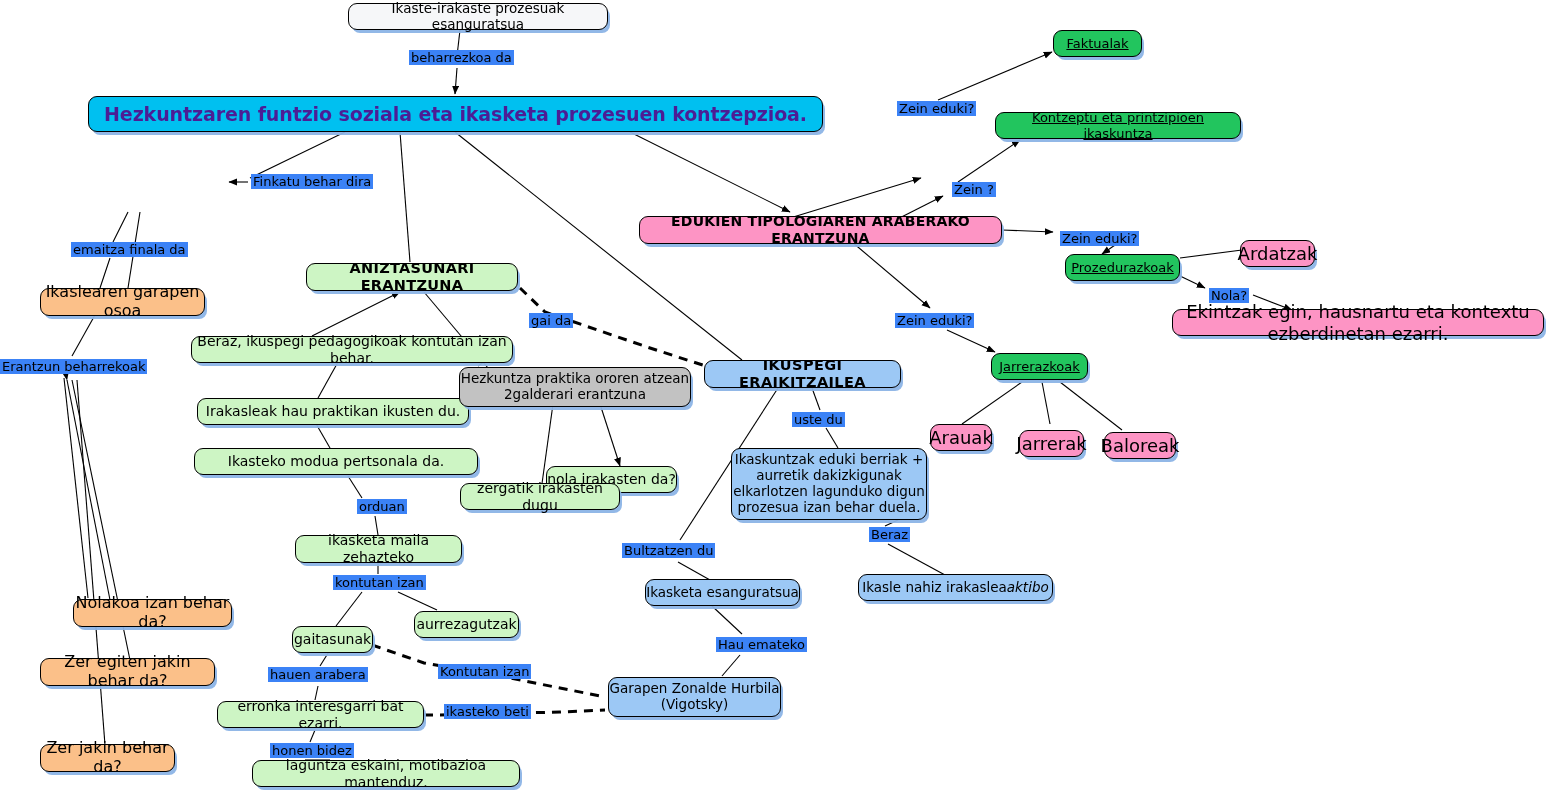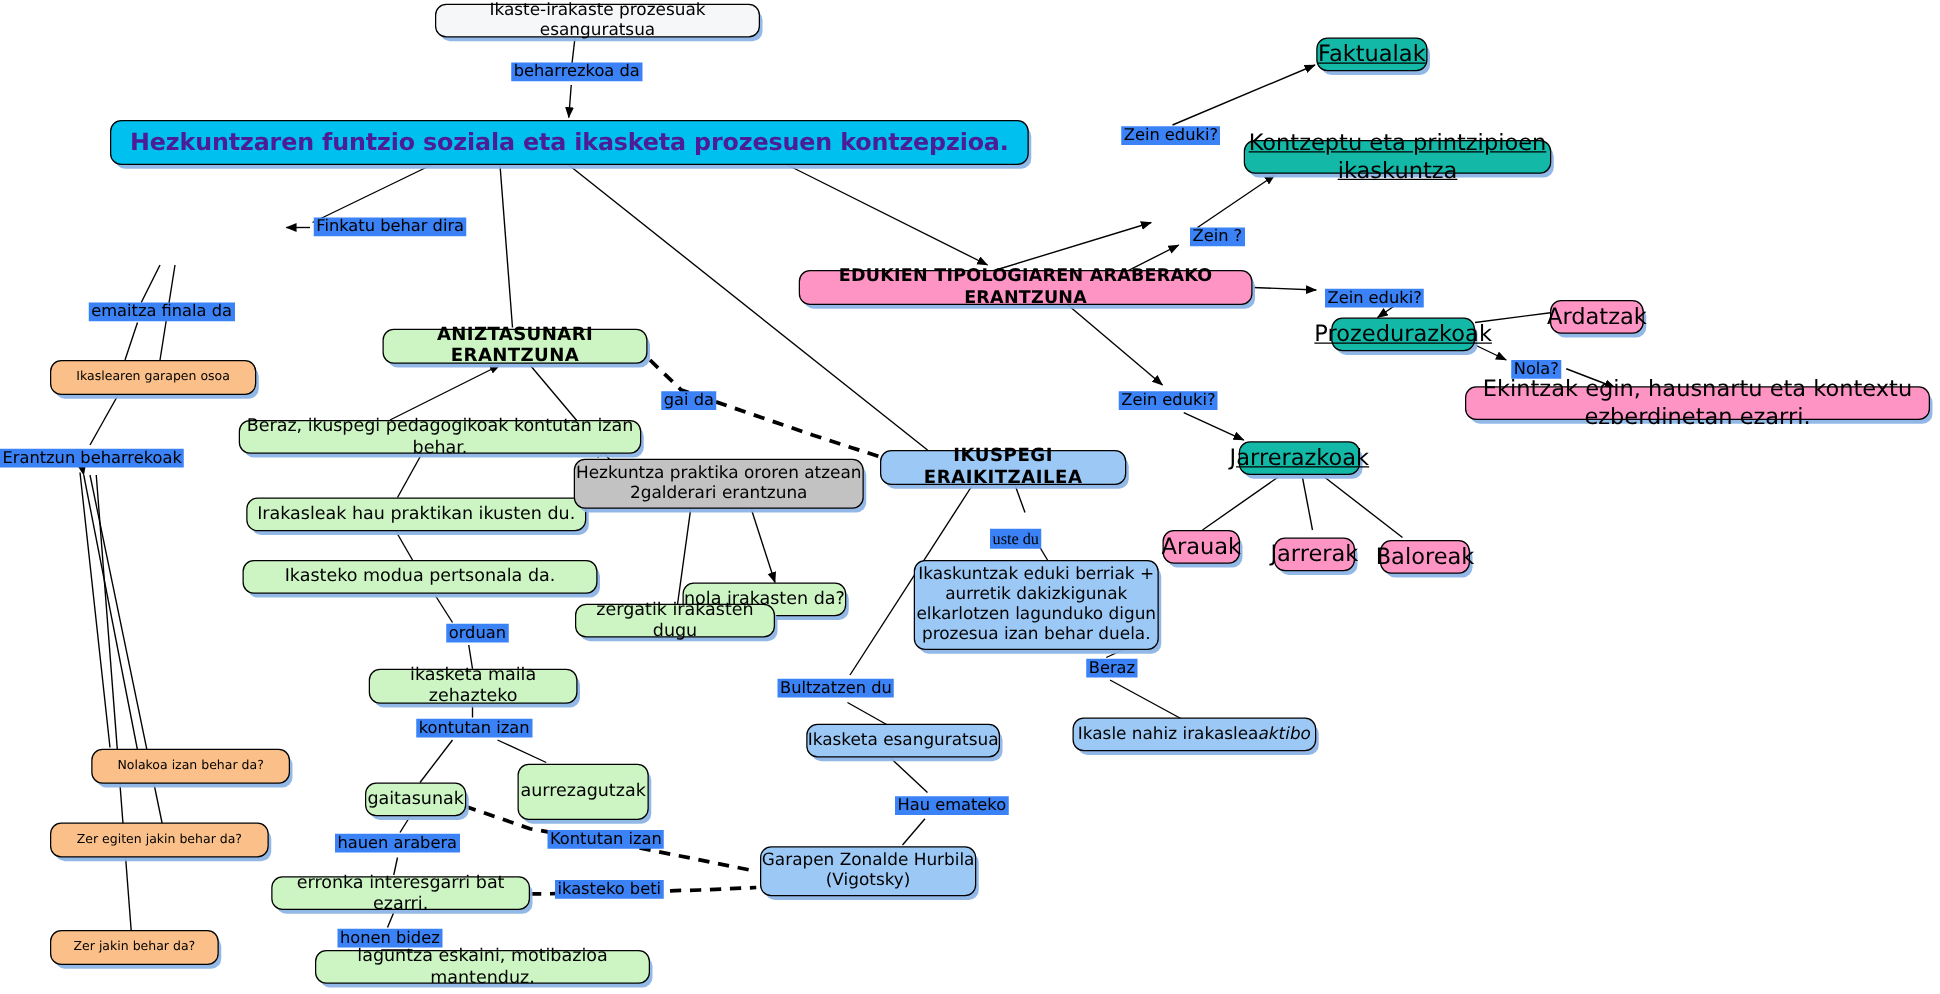--- a/index.html
+++ b/index.html
@@ -48,7 +48,7 @@
   .n-blue   { background: #9cc8f5; font-size: 13.5px; }
   .n-blue-b { background: #9cc8f5; font-size: 14.5px; font-weight: bold; letter-spacing: 0.4px; }
   .n-pink   { background: #fd94c4; font-size: 18px; }
-  .n-pink-u { background: #14b8a6; font-size: 18px; text-decoration: underline; }
+  .n-pink-u { background: #22c55e; font-size: 13px; text-decoration: underline; }
   .n-pink-b { background: #fd94c4; font-size: 14px; font-weight: bold; letter-spacing: 0.2px; }
   .elabel {
     position: absolute;

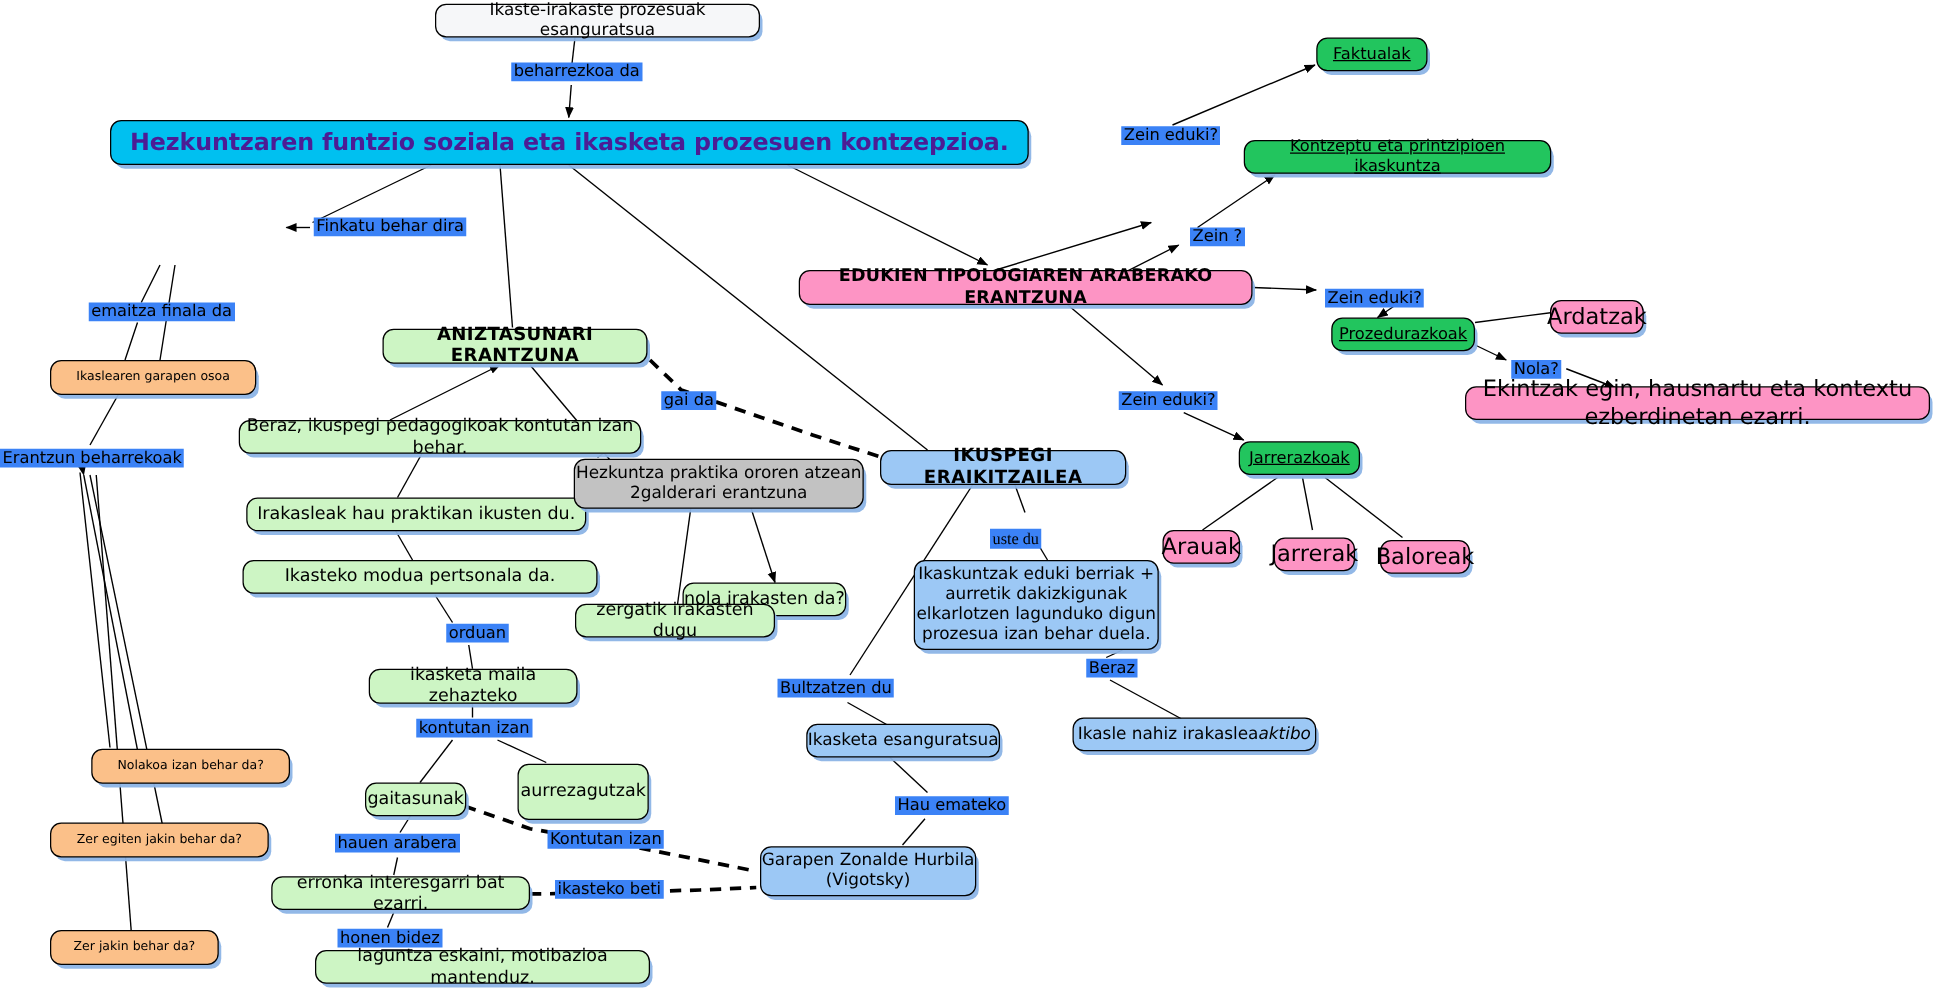--- a/index.html
+++ b/index.html
@@ -40,7 +40,7 @@
   }
   .n-white  { background: #f6f7f9; font-size: 13.5px; }
   .n-title  { background: #00c0f0; color: #4c1d95; font-weight: bold; font-size: 19px; letter-spacing: -0.1px; }
-  .n-orange { background: #fbc089; font-size: 10px; }
+  .n-orange { background: #fbc089; font-size: 16px; }
   .n-orange-b { background: #fbc089; font-size: 14px; font-weight: bold; letter-spacing: 0.4px; }
   .n-green  { background: #cdf5c4; font-size: 14px; }
   .n-green-b{ background: #cdf5c4; font-size: 14.5px; font-weight: bold; letter-spacing: 0.3px; }

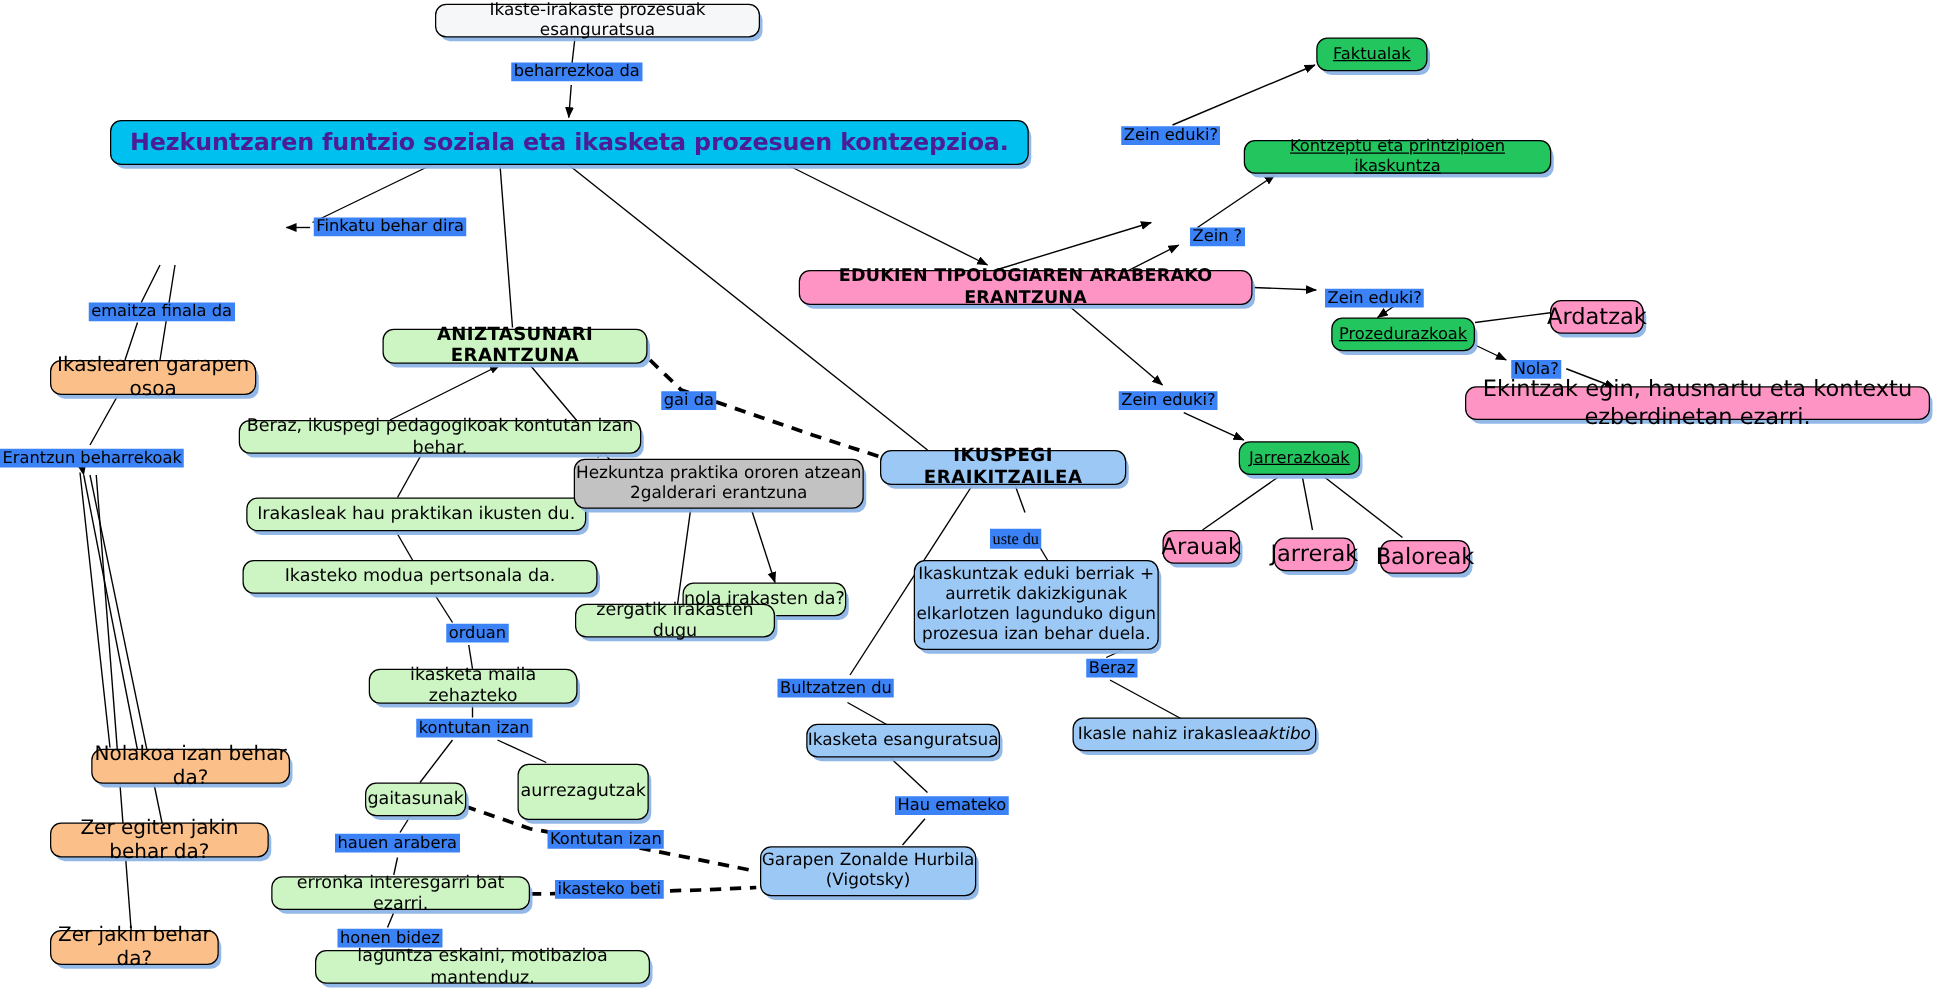--- a/index.html
+++ b/index.html
@@ -334,7 +334,7 @@
 
   <div class="elabel" style="left:1209px; top:288px;"><span>Nola?</span></div>
 
-  <div class="elabel" style="left:792px; top:423px;font-family:Liberation Serif, serif;"><span>uste du</span></div>
+  <div class="elabel" style="left:792px; top:412px;"><span>uste du</span></div>
 
   <div class="elabel" style="left:622px; top:543px;"><span>Bultzatzen du</span></div>
 

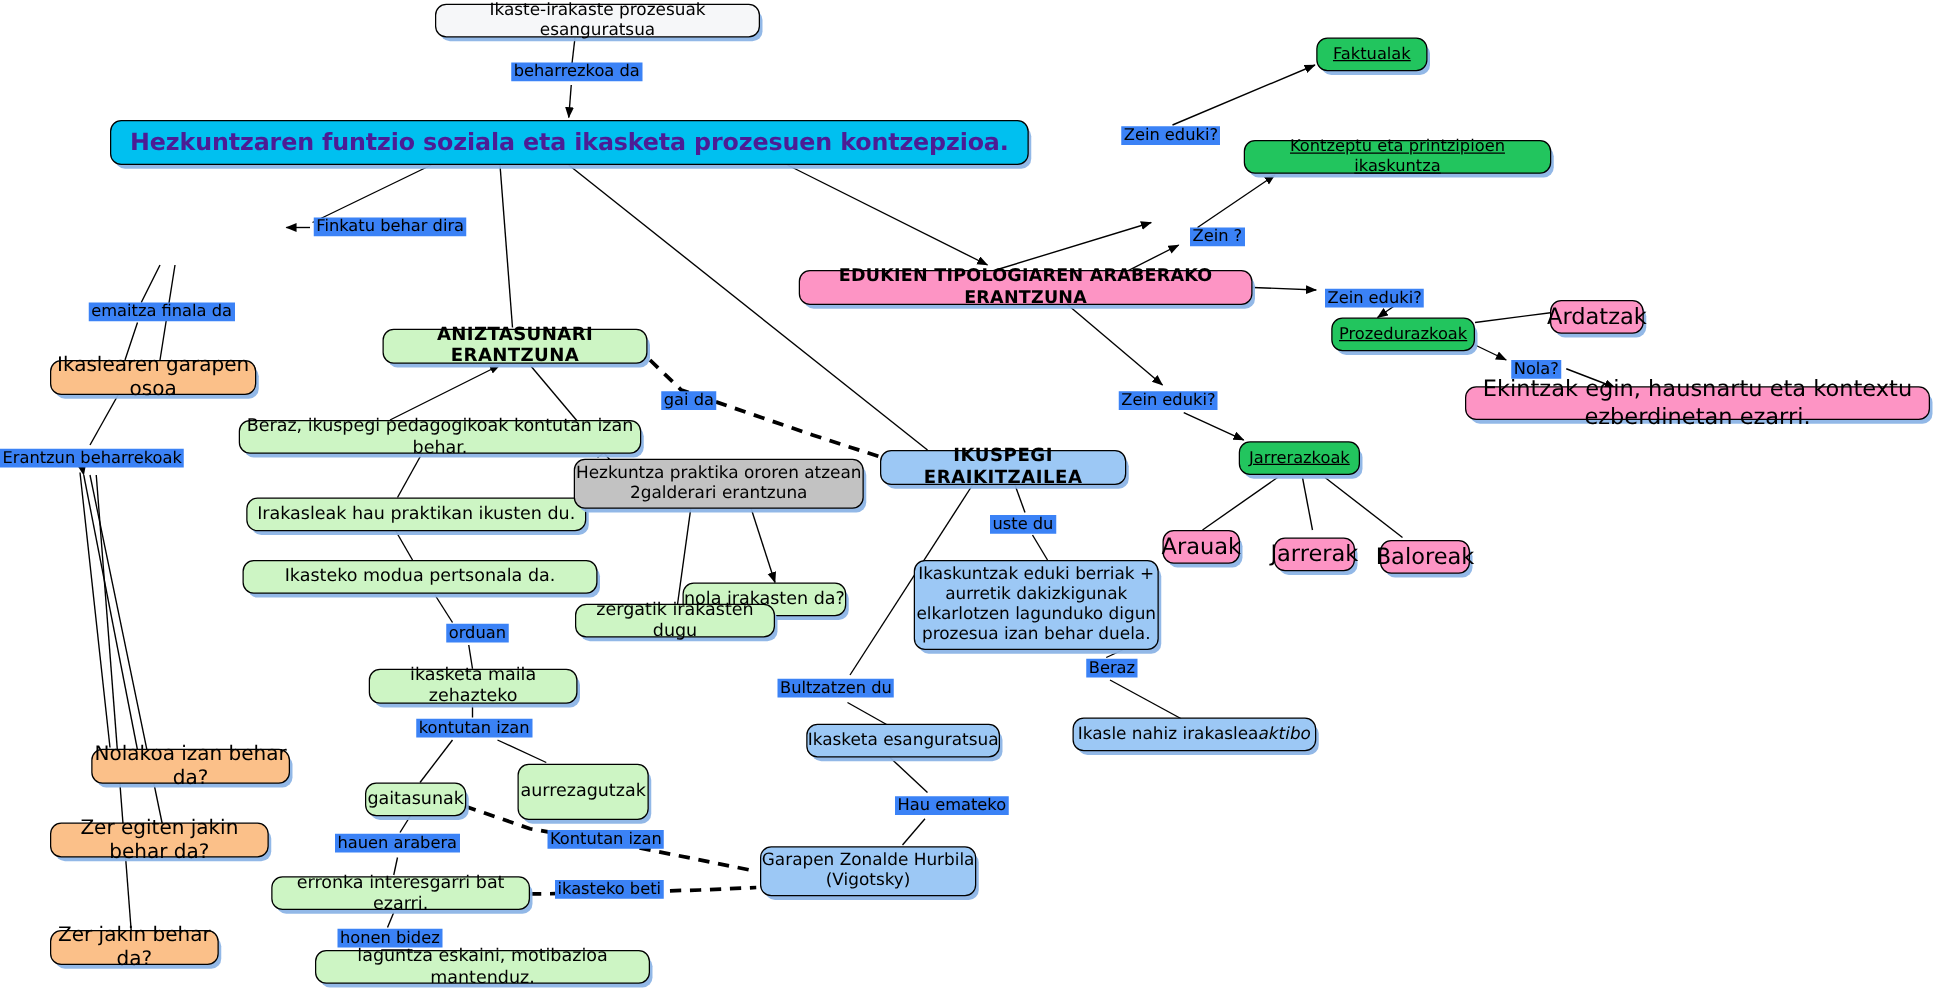--- a/index.html
+++ b/index.html
@@ -213,7 +213,7 @@
     <span>ikasketa maila zehazteko</span>
   </div>
 
-  <div class="node n-green" style="left:414px; top:611px; width:105px; height:45px;">
+  <div class="node n-green" style="left:414px; top:611px; width:105px; height:27px;">
     <span>aurrezagutzak</span>
   </div>
 

